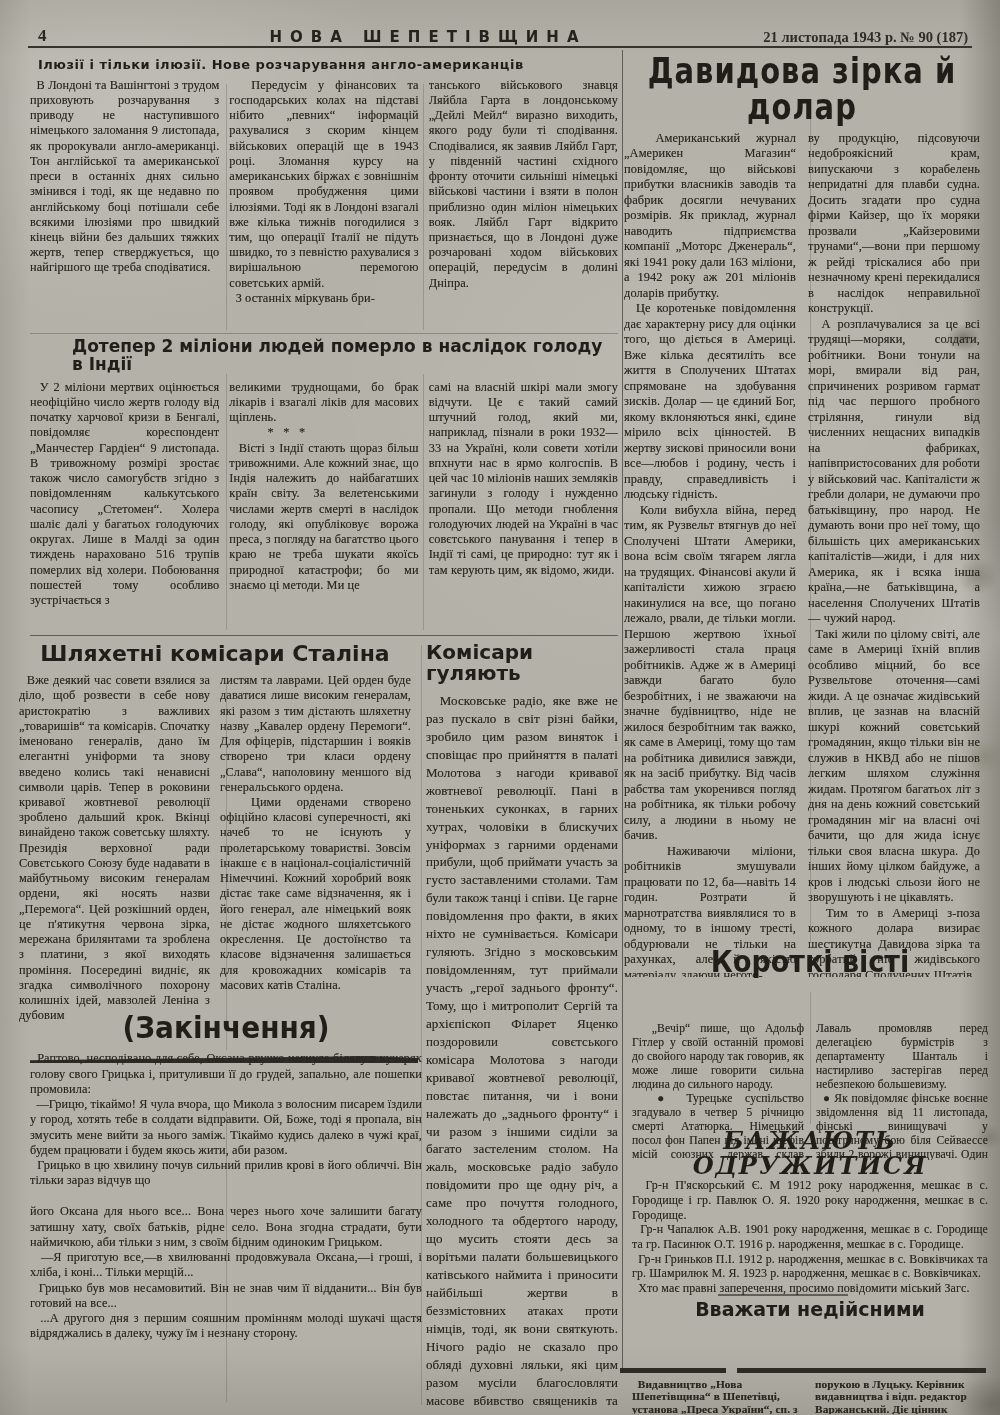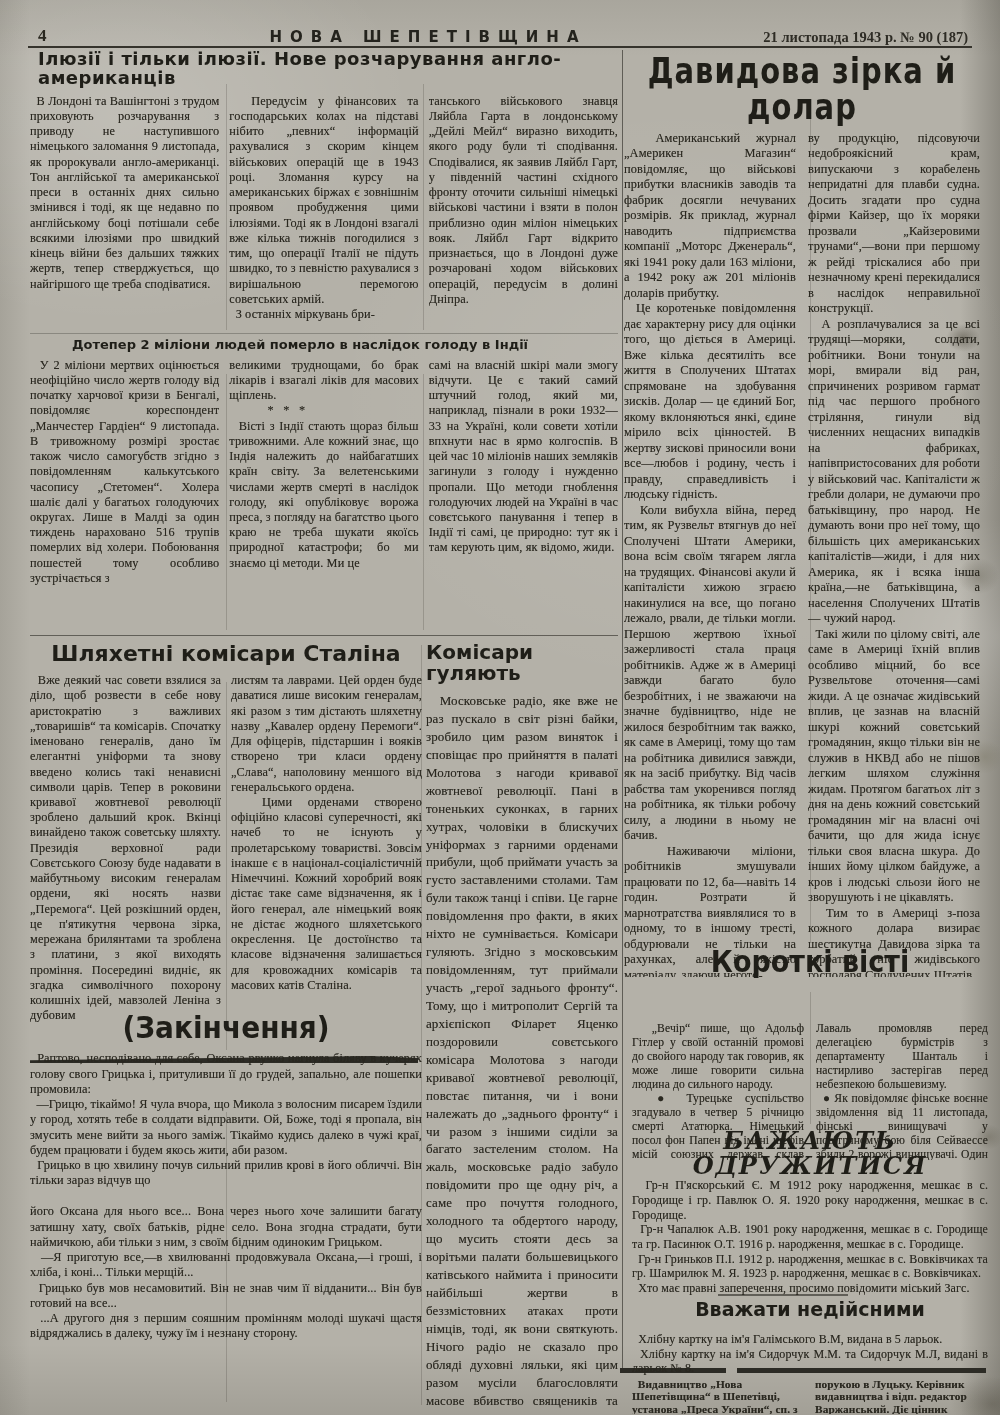--- a/index.html
+++ b/index.html
@@ -36,7 +36,7 @@
                text-shadow:0 0 0.5px rgba(30,28,22,0.45);}
 
   #art-illusions{left:30px;top:50px;width:588px;}
-  #art-illusions .hl{font-size:18px;padding-left:8px;letter-spacing:0.5px;}
+  #art-illusions .hl{font-size:13px;padding-left:8px;letter-spacing:0.5px;margin-top:8px;}
   #art-illusions .cols{height:256px;}
 
   #art-famine{left:30px;top:338px;width:588px;}

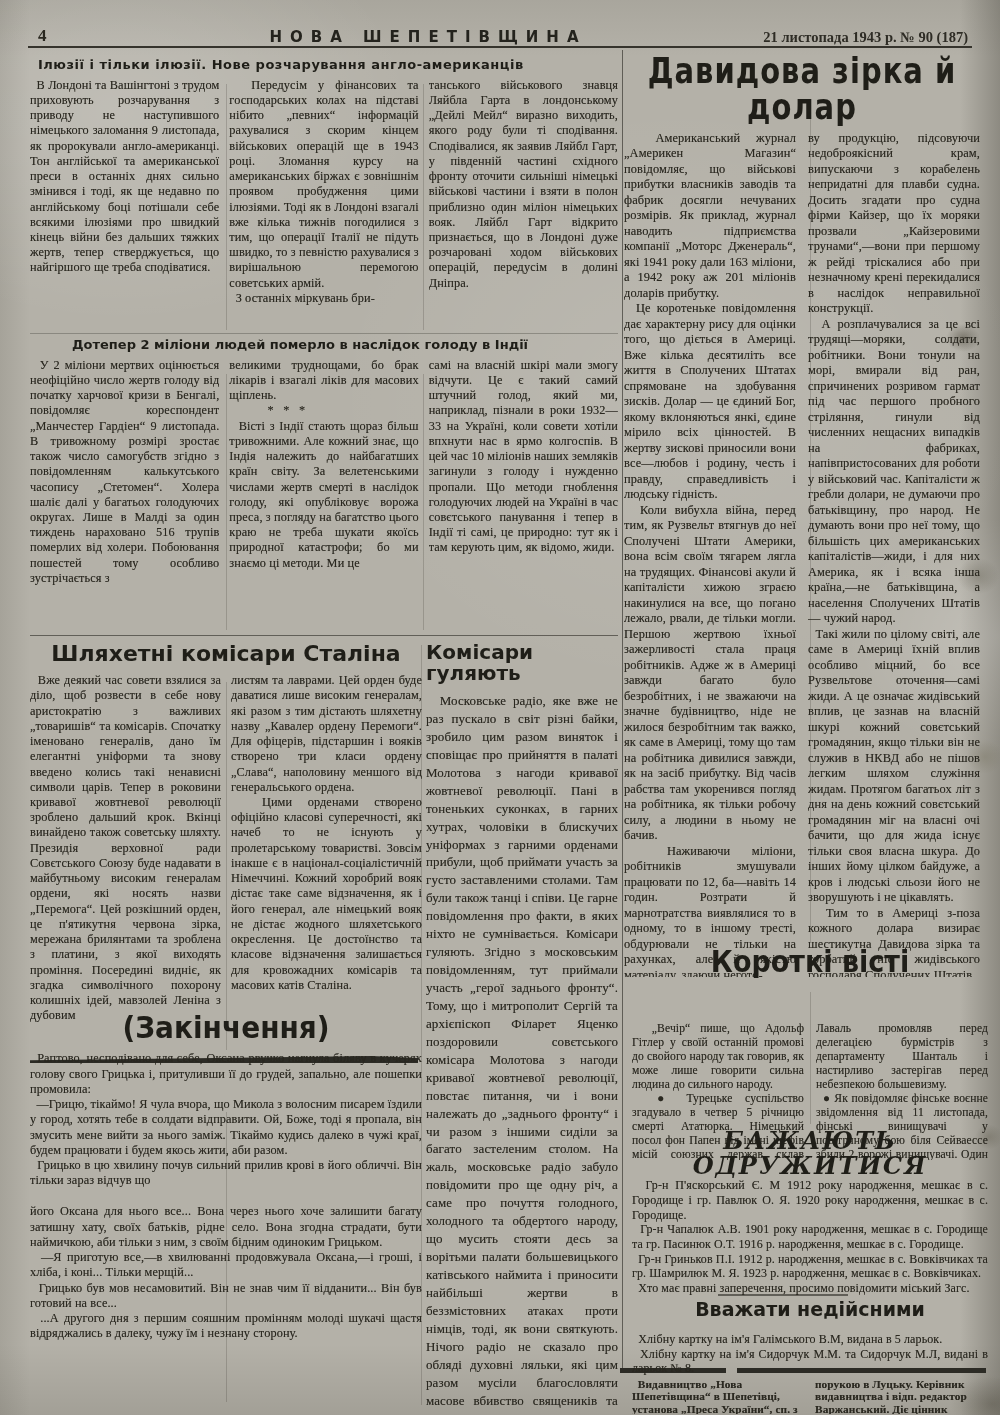--- a/index.html
+++ b/index.html
@@ -40,7 +40,7 @@
   #art-illusions .cols{height:256px;}
 
   #art-famine{left:30px;top:338px;width:588px;}
-  #art-famine .hl{font-size:13px;padding-left:42px;}
+  #art-famine .hl{font-size:17px;padding-left:42px;}
   #art-famine .cols{height:258px;}
 
   #art-stalin{left:30px;top:642px;width:392px;}

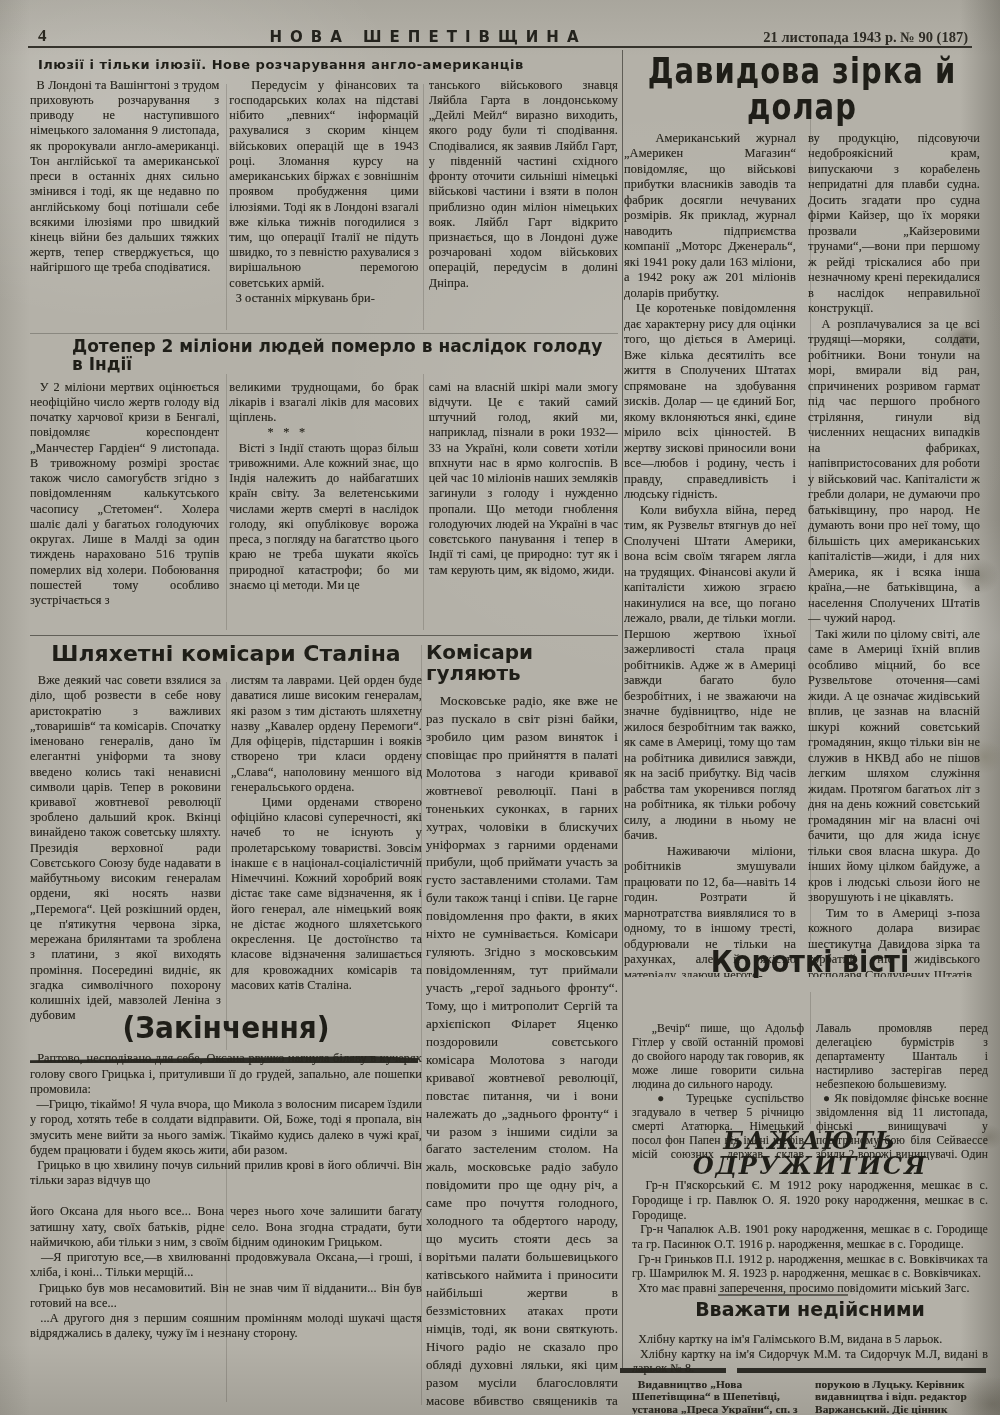--- a/index.html
+++ b/index.html
@@ -43,7 +43,7 @@
   #art-famine .hl{font-size:17px;padding-left:42px;}
   #art-famine .cols{height:258px;}
 
-  #art-stalin{left:30px;top:642px;width:392px;}
+  #art-stalin{left:19px;top:642px;width:392px;}
   #art-stalin .hl{font-size:22px;text-align:center;margin-bottom:8px;}
   #art-stalin .cols{height:382px;}
 

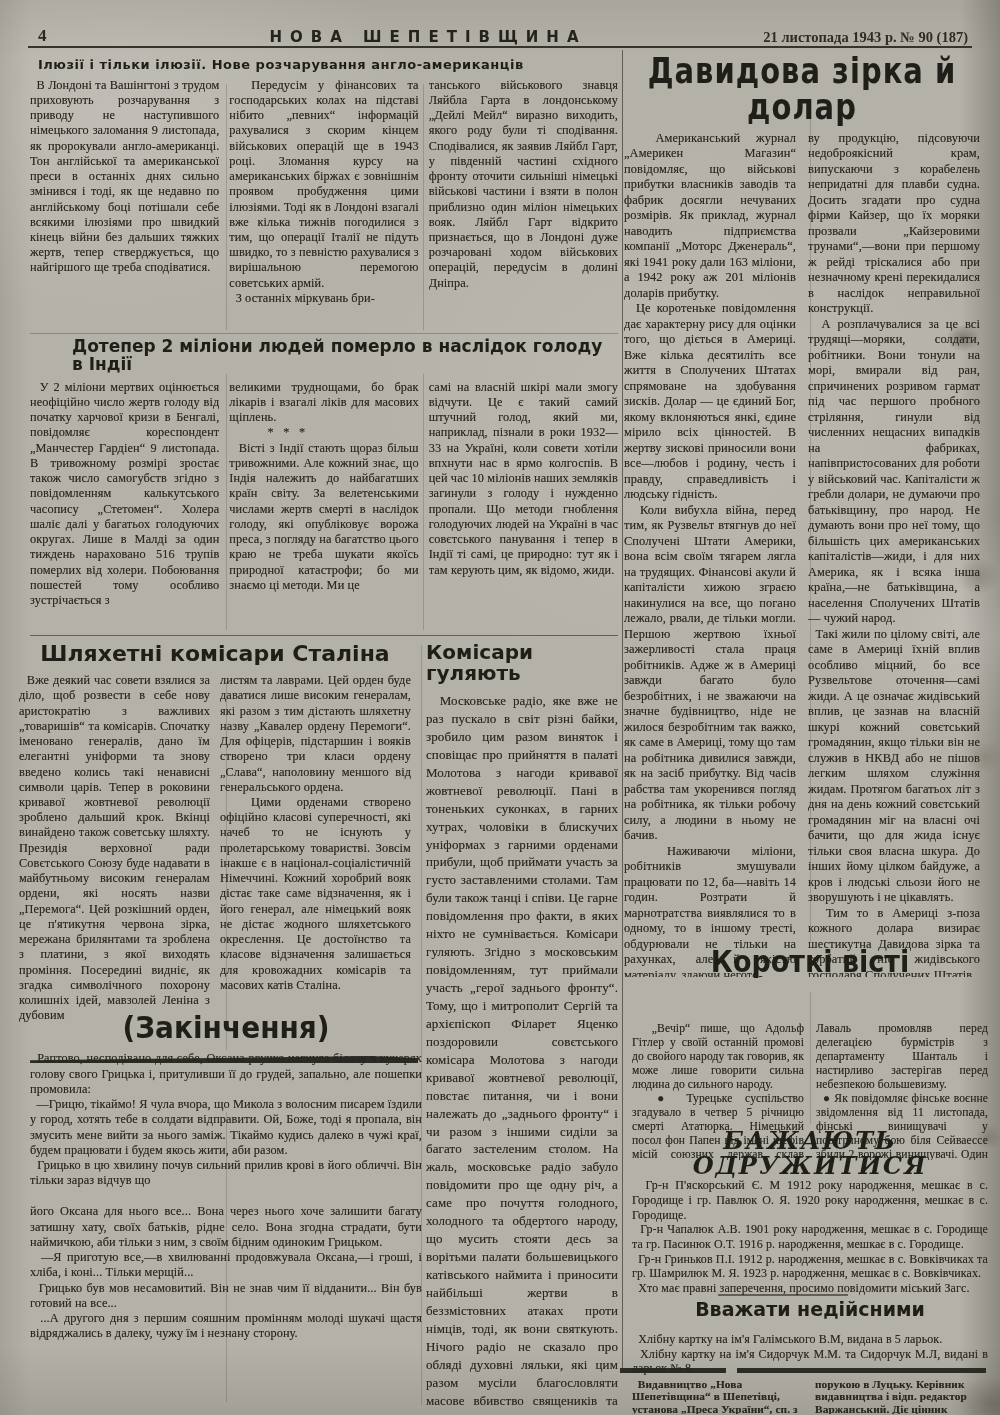--- a/index.html
+++ b/index.html
@@ -196,8 +196,6 @@
 
   <section class="art" id="art-invalid">
     <h2 class="hl">Вважати недійсними</h2>
-    <div class="body-single coltext" style="flex:none;">&nbsp;&nbsp;Хлібну картку на ім'я Галімського В.М, видана в 5 ларьок.
-&nbsp;&nbsp;Хлібну картку на ім'я Сидорчук М.М. та Сидорчук М.Л, видані в ларьок № 8.</div>
   </section>
 
   <section class="art" id="imprint">

